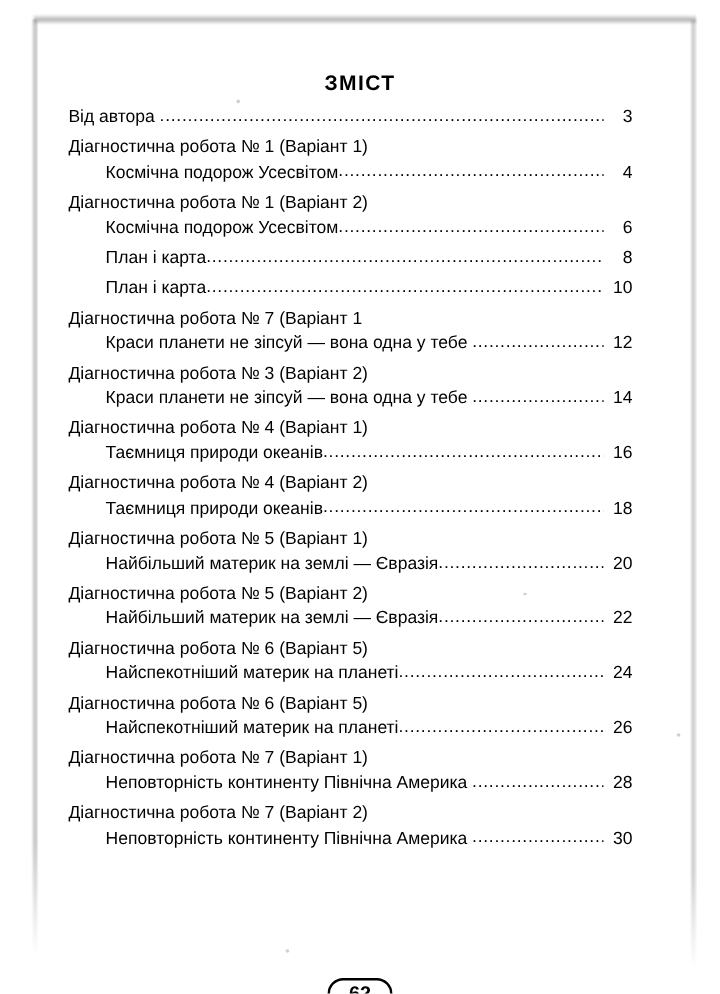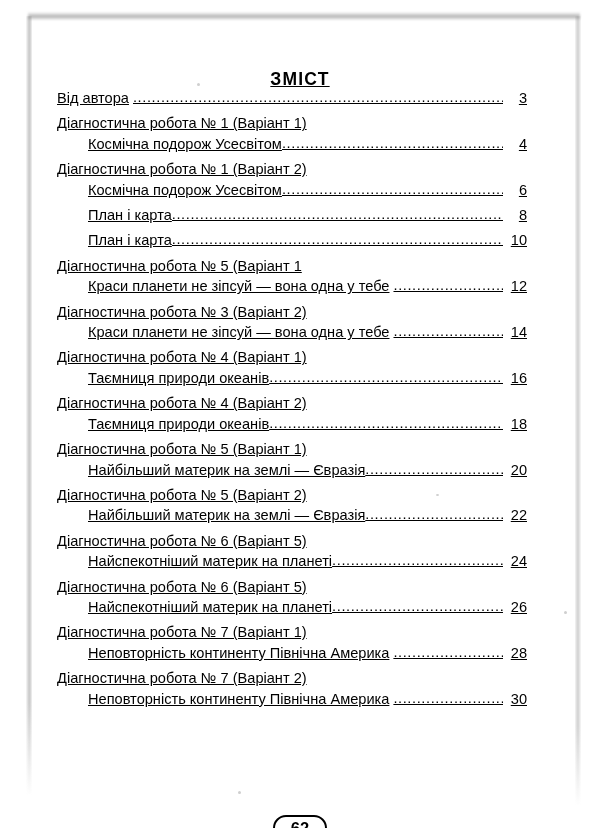--- a/index.html
+++ b/index.html
@@ -69,14 +69,13 @@
   #toc-heading {
     position: absolute;
     left: 0;
-    top: 57px;
+    top: 47px;
     width: 600px;
     text-align: center;
     font-size: 17.5px;
     font-weight: bold;
     letter-spacing: 1.2px;
     color: #000000;
-    text-decoration: underline;
   }
 
   

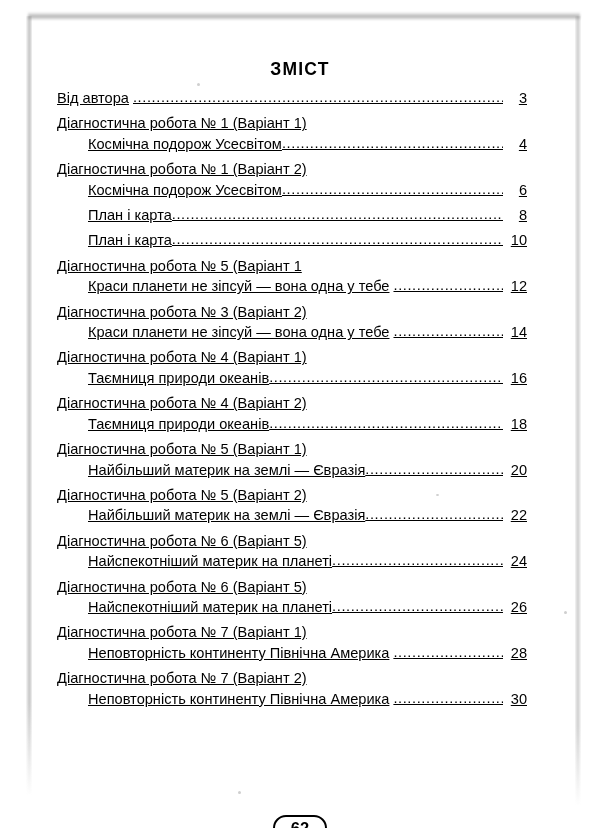--- a/index.html
+++ b/index.html
@@ -87,7 +87,6 @@
   }
   .toc-group {
     margin-bottom: 5px;
-    text-decoration: underline;
   }
   .toc-line {
     display: flex;

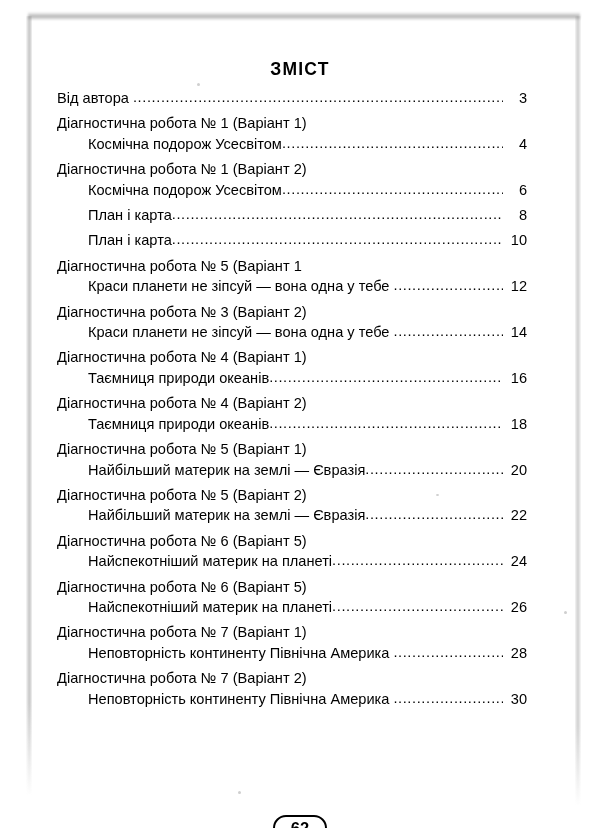--- a/index.html
+++ b/index.html
@@ -209,7 +209,7 @@
     </div>
     <div class="toc-group">
       <div class="toc-line">
-        <span class="toc-title">Діагностична робота № 5 (Варіант 1</span>
+        <span class="toc-title">Діагностична робота № 7 (Варіант 1</span>
       </div>
       <div class="toc-line sub gap">
         <span class="toc-title">Краси планети не зіпсуй — вона одна у тебе</span>

